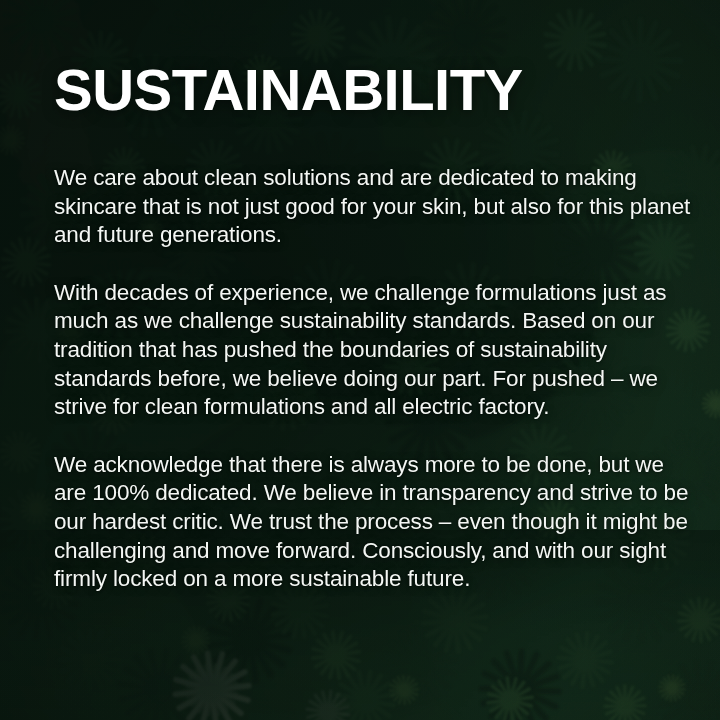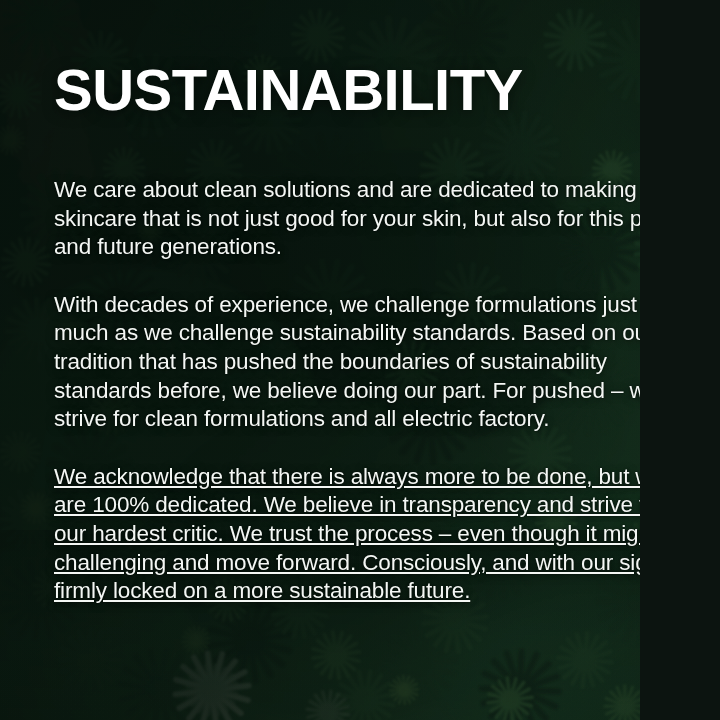--- a/index.html
+++ b/index.html
@@ -14,7 +14,7 @@
 
   #poster {
     position: relative;
-    width: 640px;
+    width: 720px;
     height: 720px;
     overflow: hidden;
     background: #16261c;

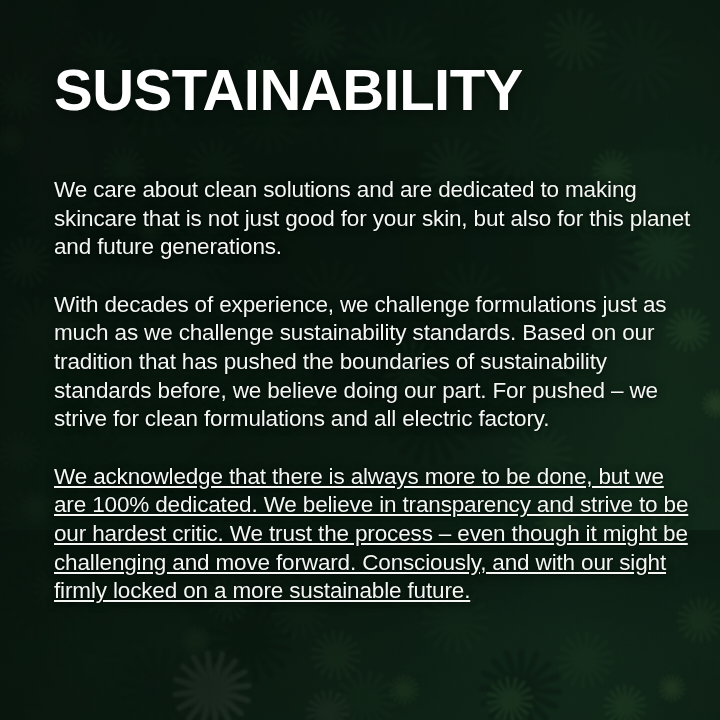--- a/index.html
+++ b/index.html
@@ -82,7 +82,7 @@
   #body-copy {
     position: absolute;
     left: 54px;
-    top: 176px;
+    top: 164px;
     width: 640px;
   }
 

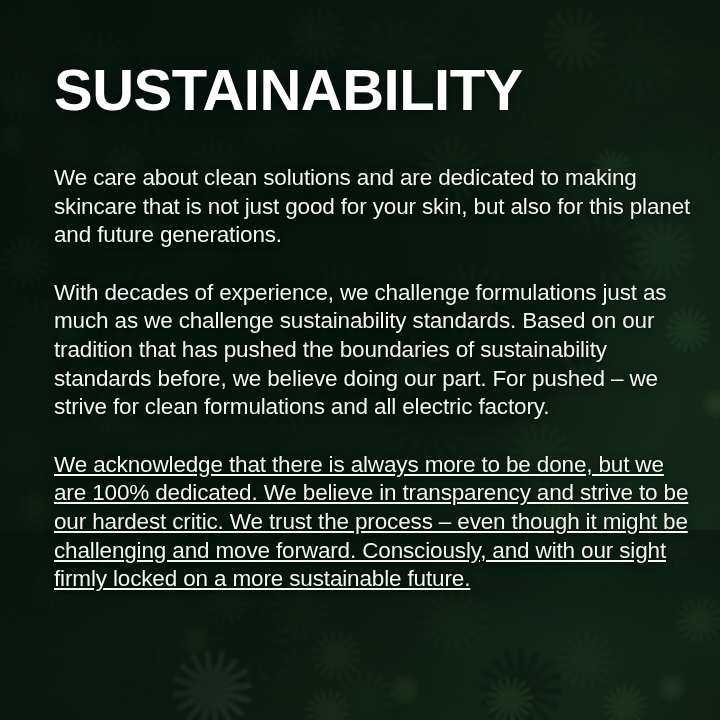--- a/index.html
+++ b/index.html
@@ -95,7 +95,7 @@
     letter-spacing: -0.15px;
     text-shadow: 0 1px 9px rgba(0,0,0,0.62), 0 0 2px rgba(0,0,0,0.5);
   }
-  .para:last-child { margin-bottom: 16px; text-decoration: underline; }
+  .para:last-child { margin-bottom: 16px; }
 </style>
 </head>
 <body>

